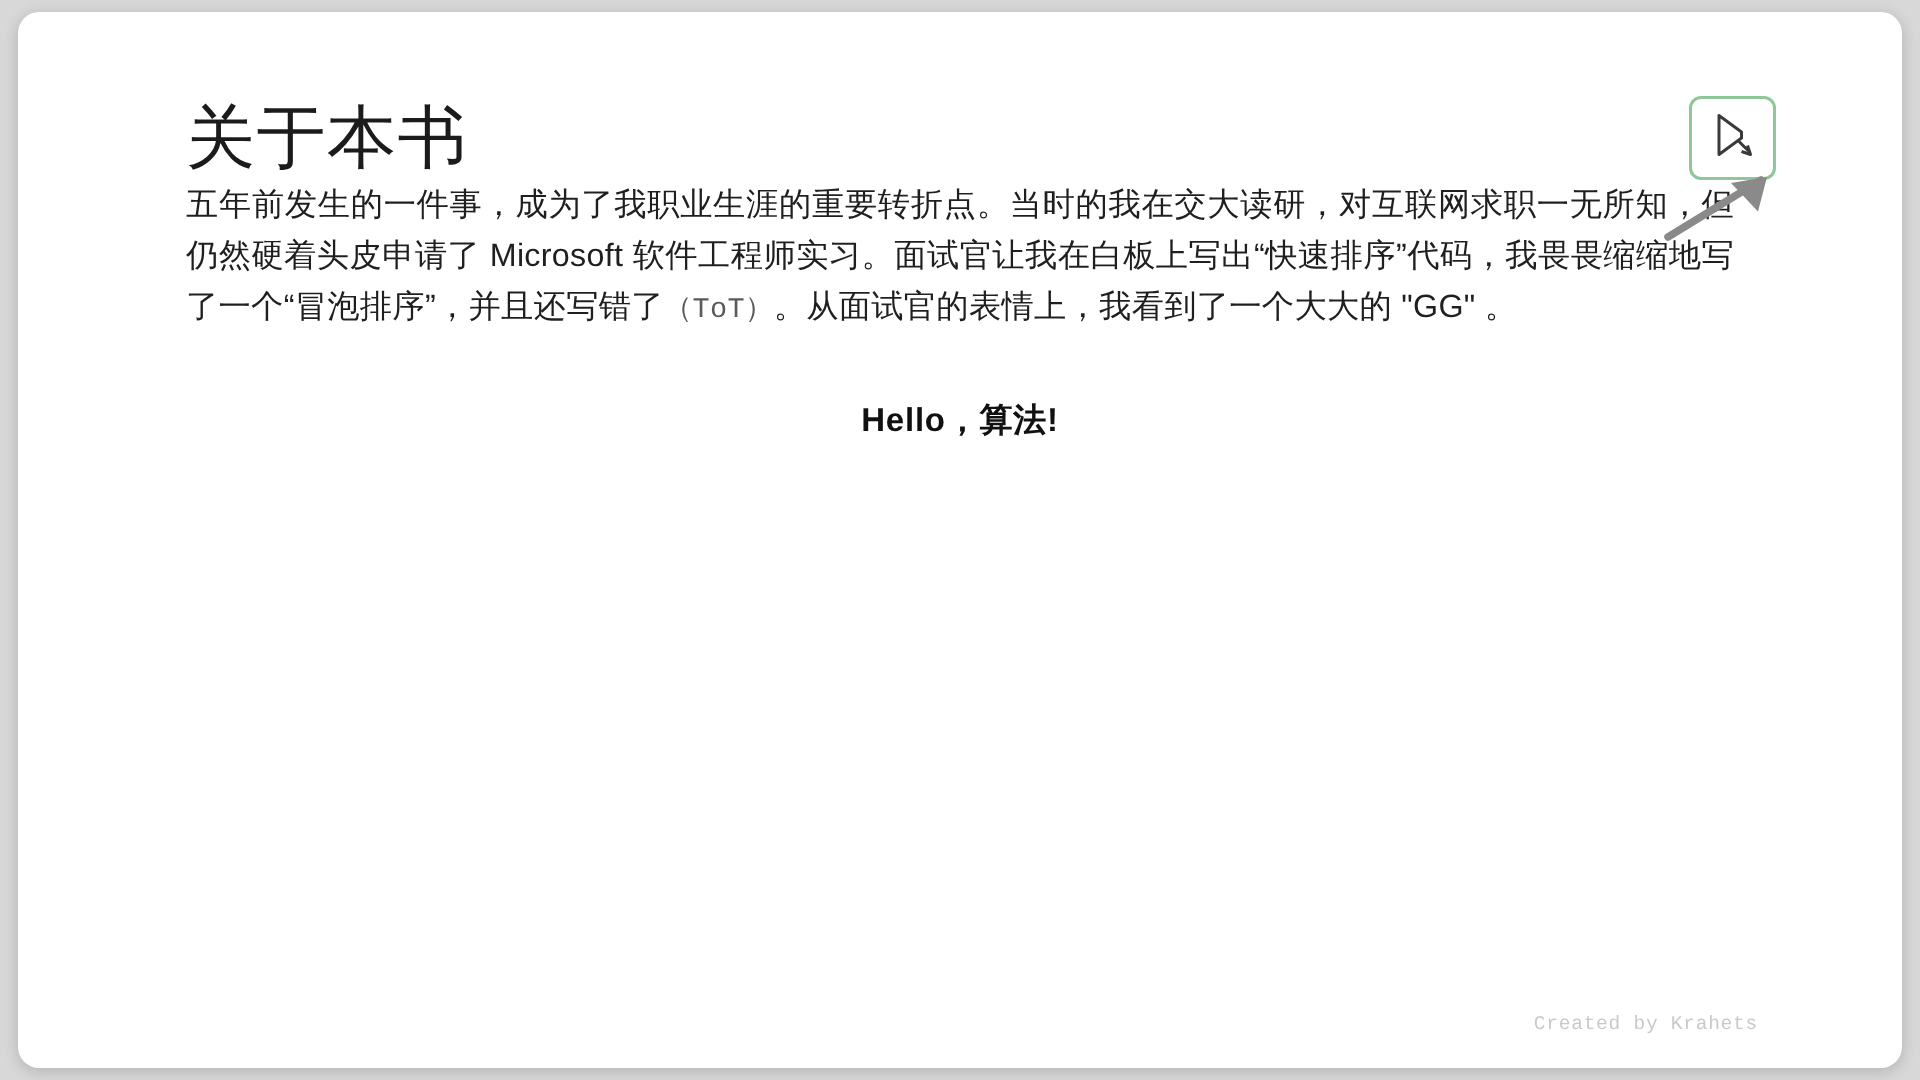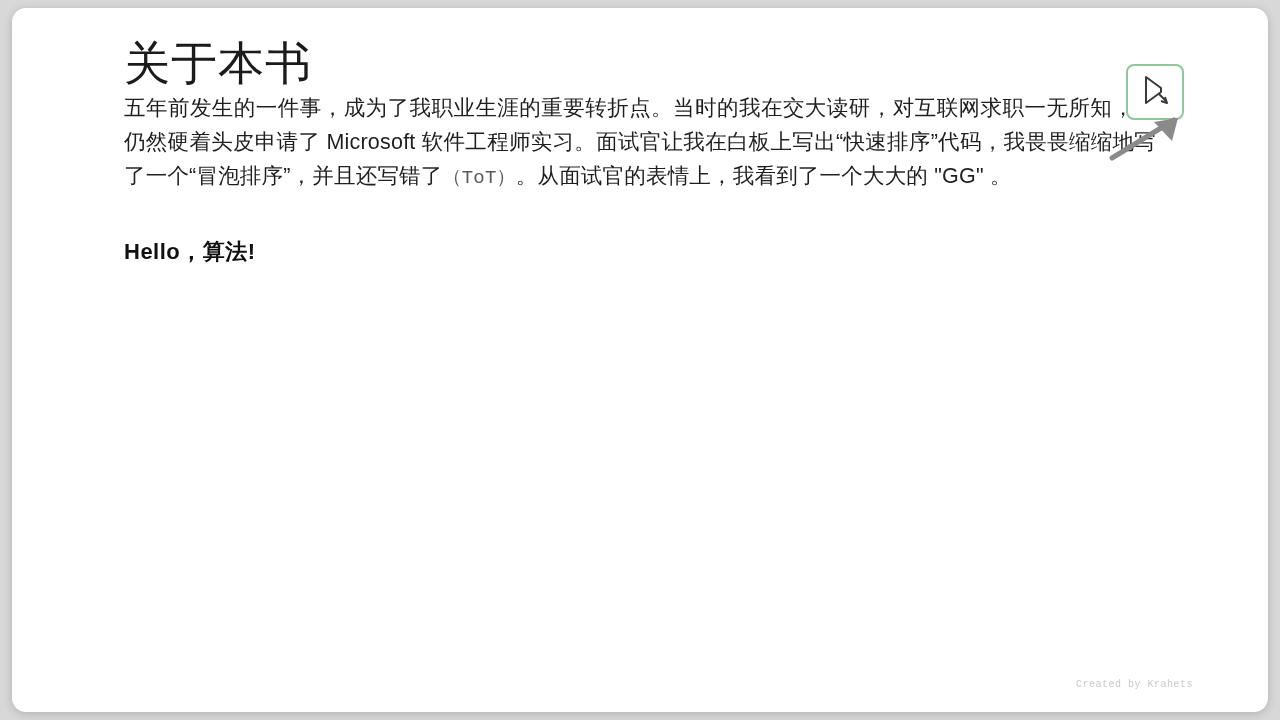--- a/index.html
+++ b/index.html
@@ -32,7 +32,7 @@
     font-weight: 400;
     color: #1b1b1b;
     margin: 0;
-    padding-top: 28px;
+    padding-top: 56px;
     letter-spacing: 1px;
     line-height: 1.2;
   }

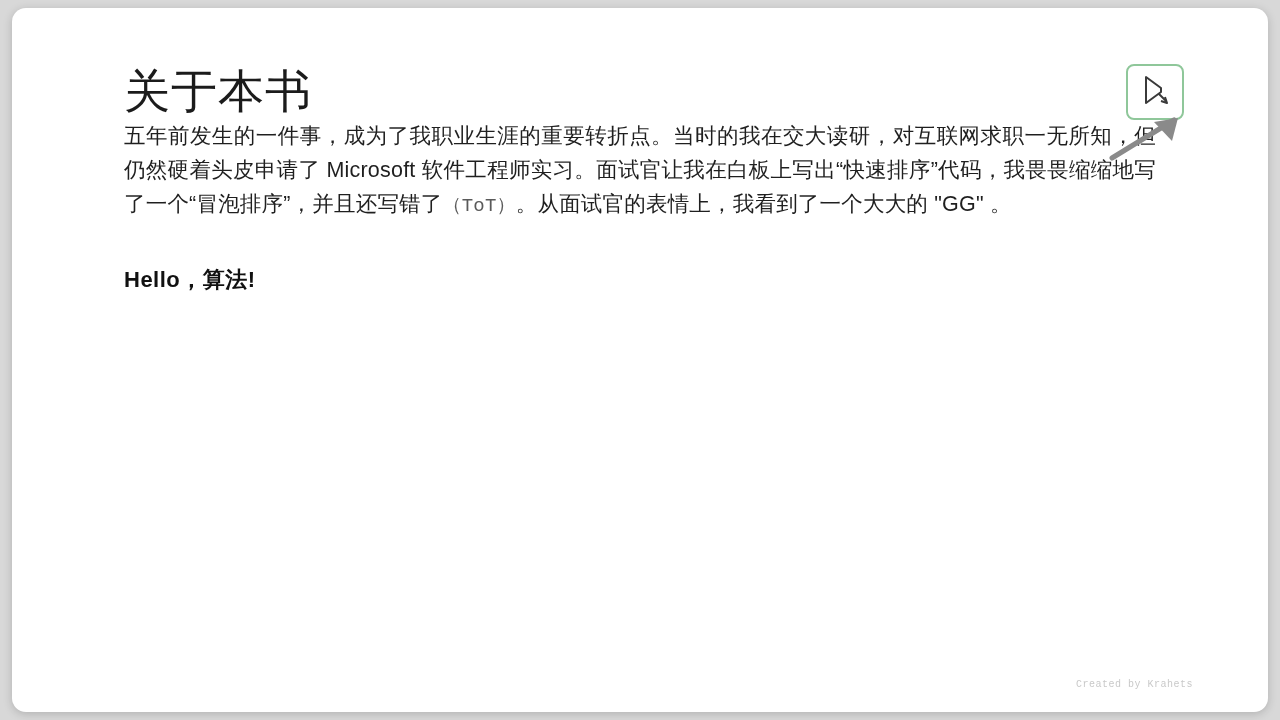--- a/index.html
+++ b/index.html
@@ -76,7 +76,7 @@
     color: #5a5a5a;
   }
   .hello {
-    text-align: left;
+    text-align: center;
     font-size: 22px;
     font-weight: bold;
     color: #111;

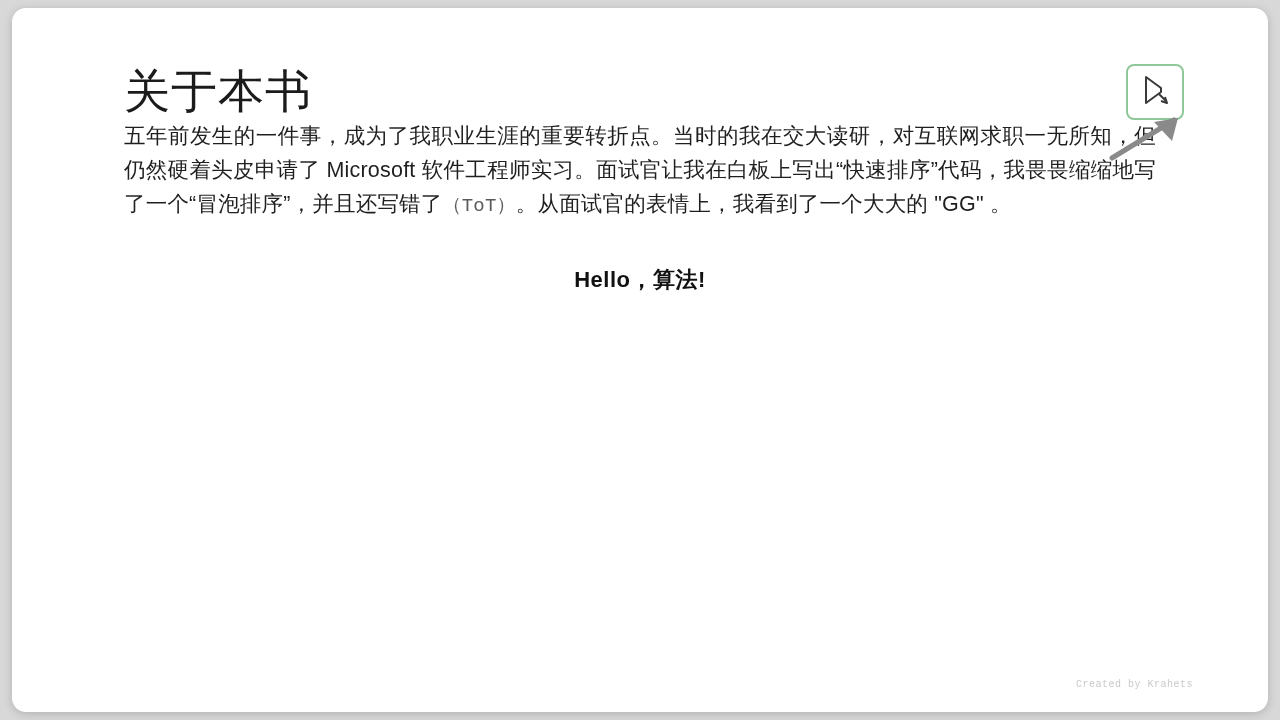--- a/index.html
+++ b/index.html
@@ -85,10 +85,10 @@
   }
   .footer {
     position: absolute;
-    right: 75px;
+    right: 96px;
     bottom: 22px;
     font-family: "Liberation Mono", monospace;
-    font-size: 10px;
+    font-size: 13px;
     color: #c9c9c9;
     letter-spacing: 0.5px;
   }

